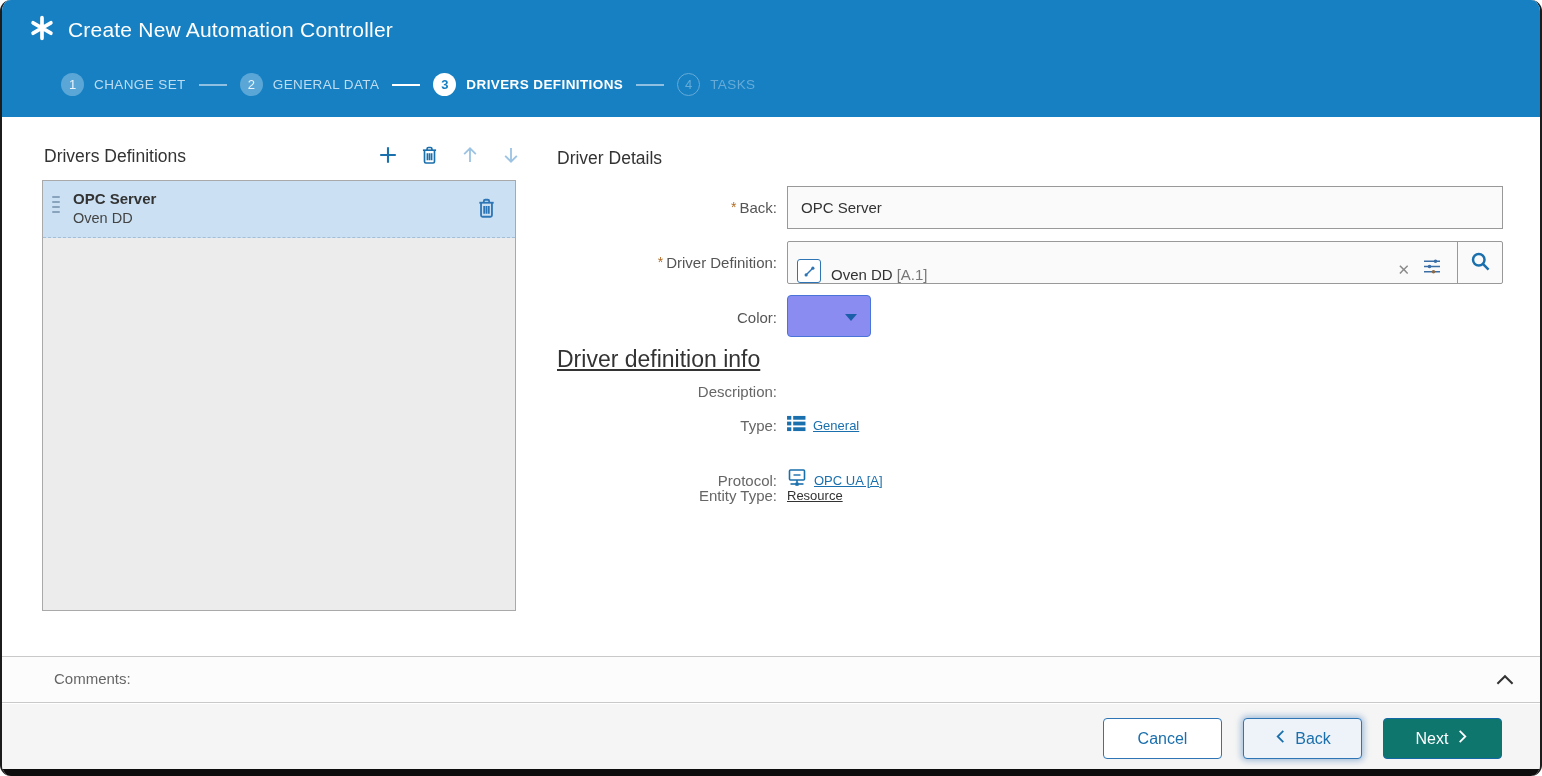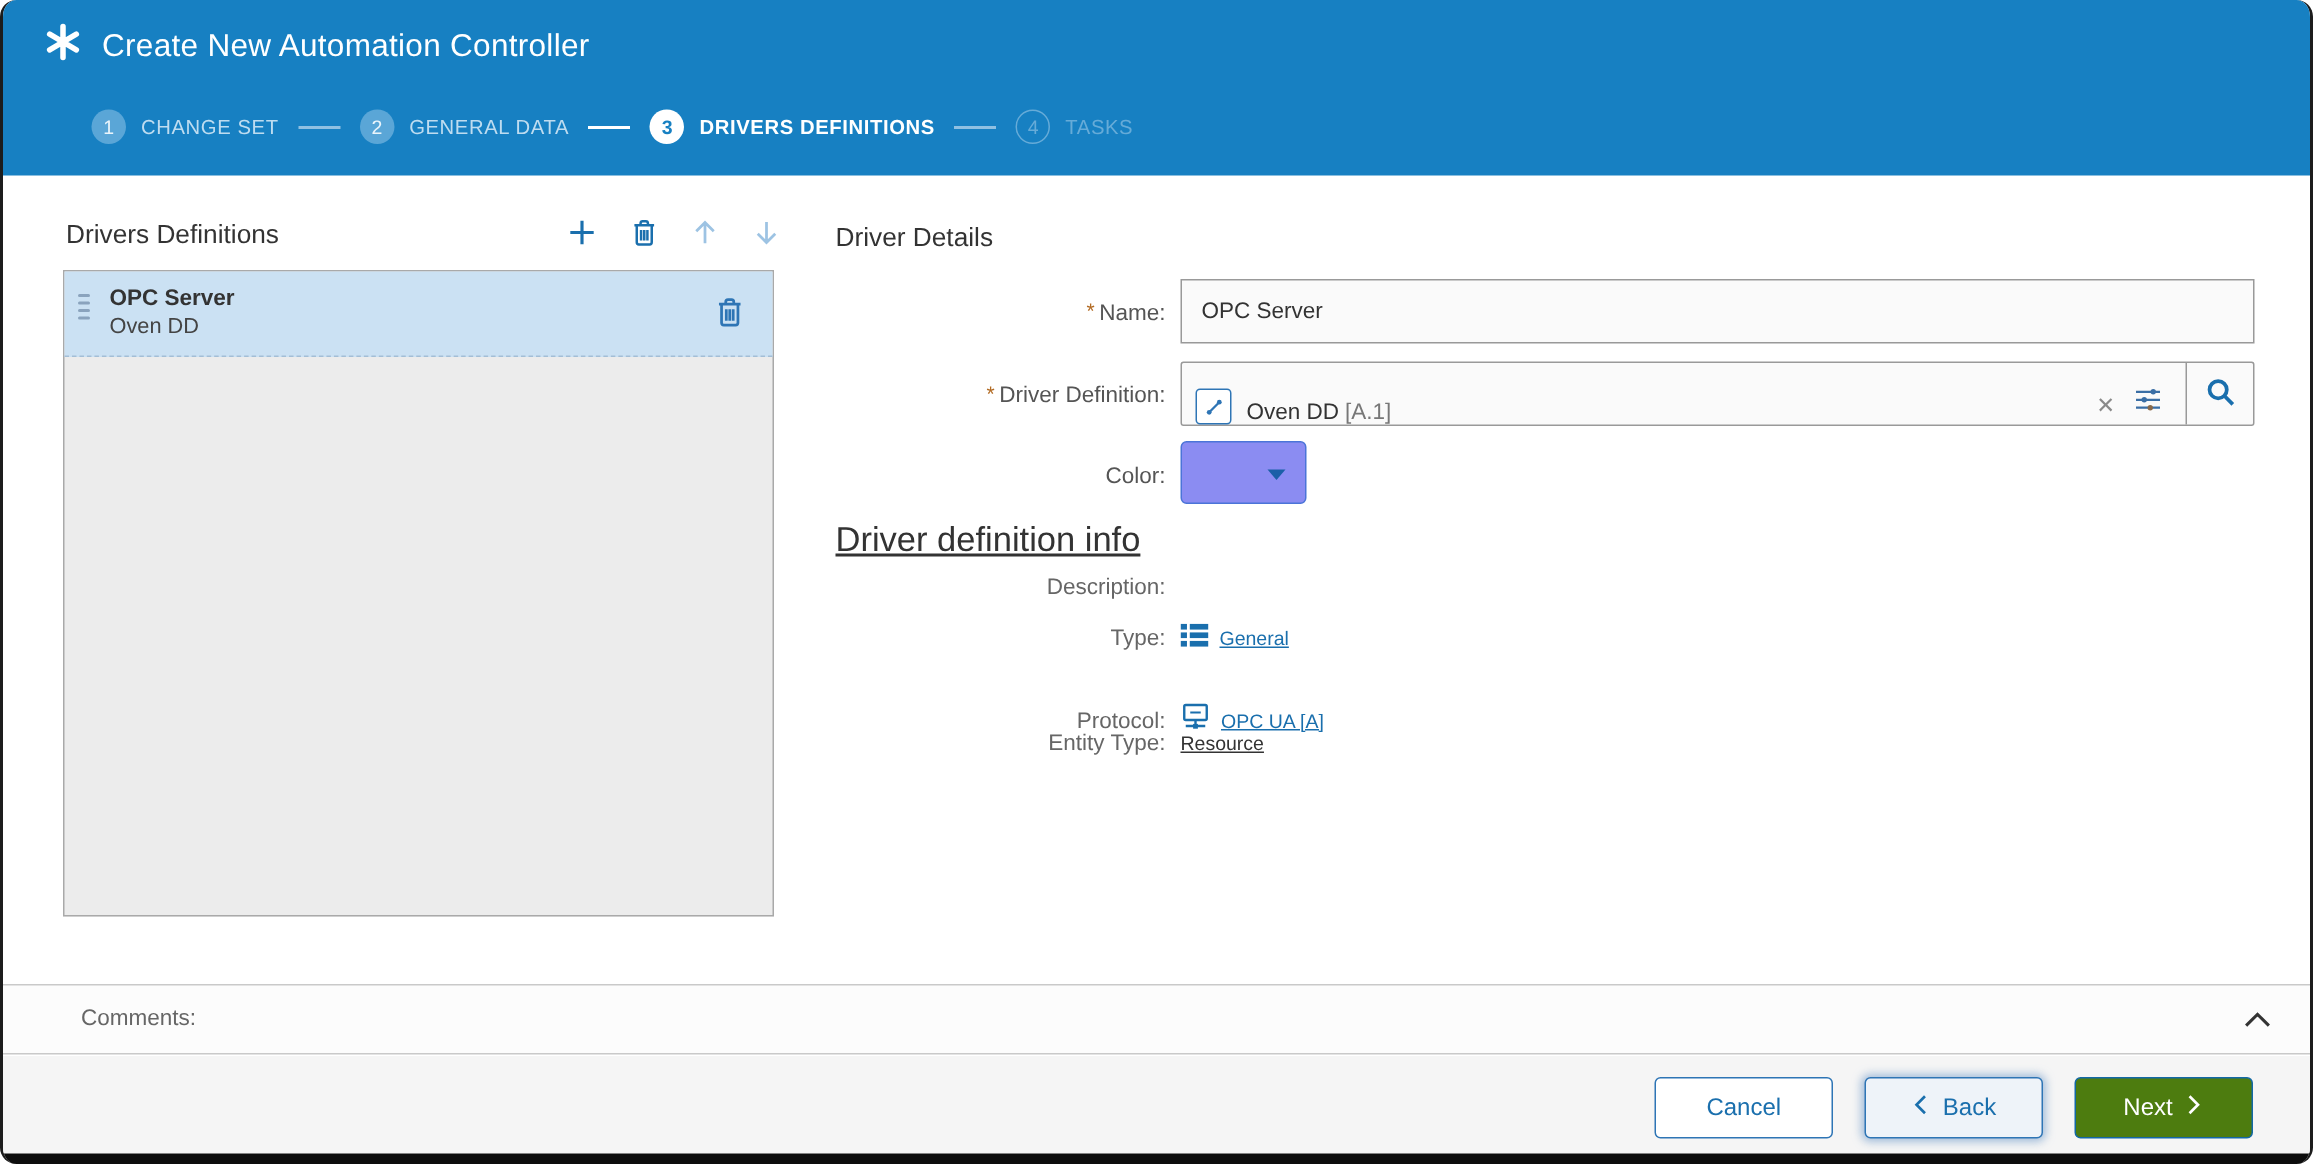--- a/index.html
+++ b/index.html
@@ -177,7 +177,7 @@
 
   <div class="form-row row-name">
     <div class="lbl-col">
-      <span class="req">*</span><span>Name:</span>
+      <span class="req">*</span><span>Back:</span>
     </div>
     <input class="text-input" type="text" value="OPC Server" style="">
   </div>

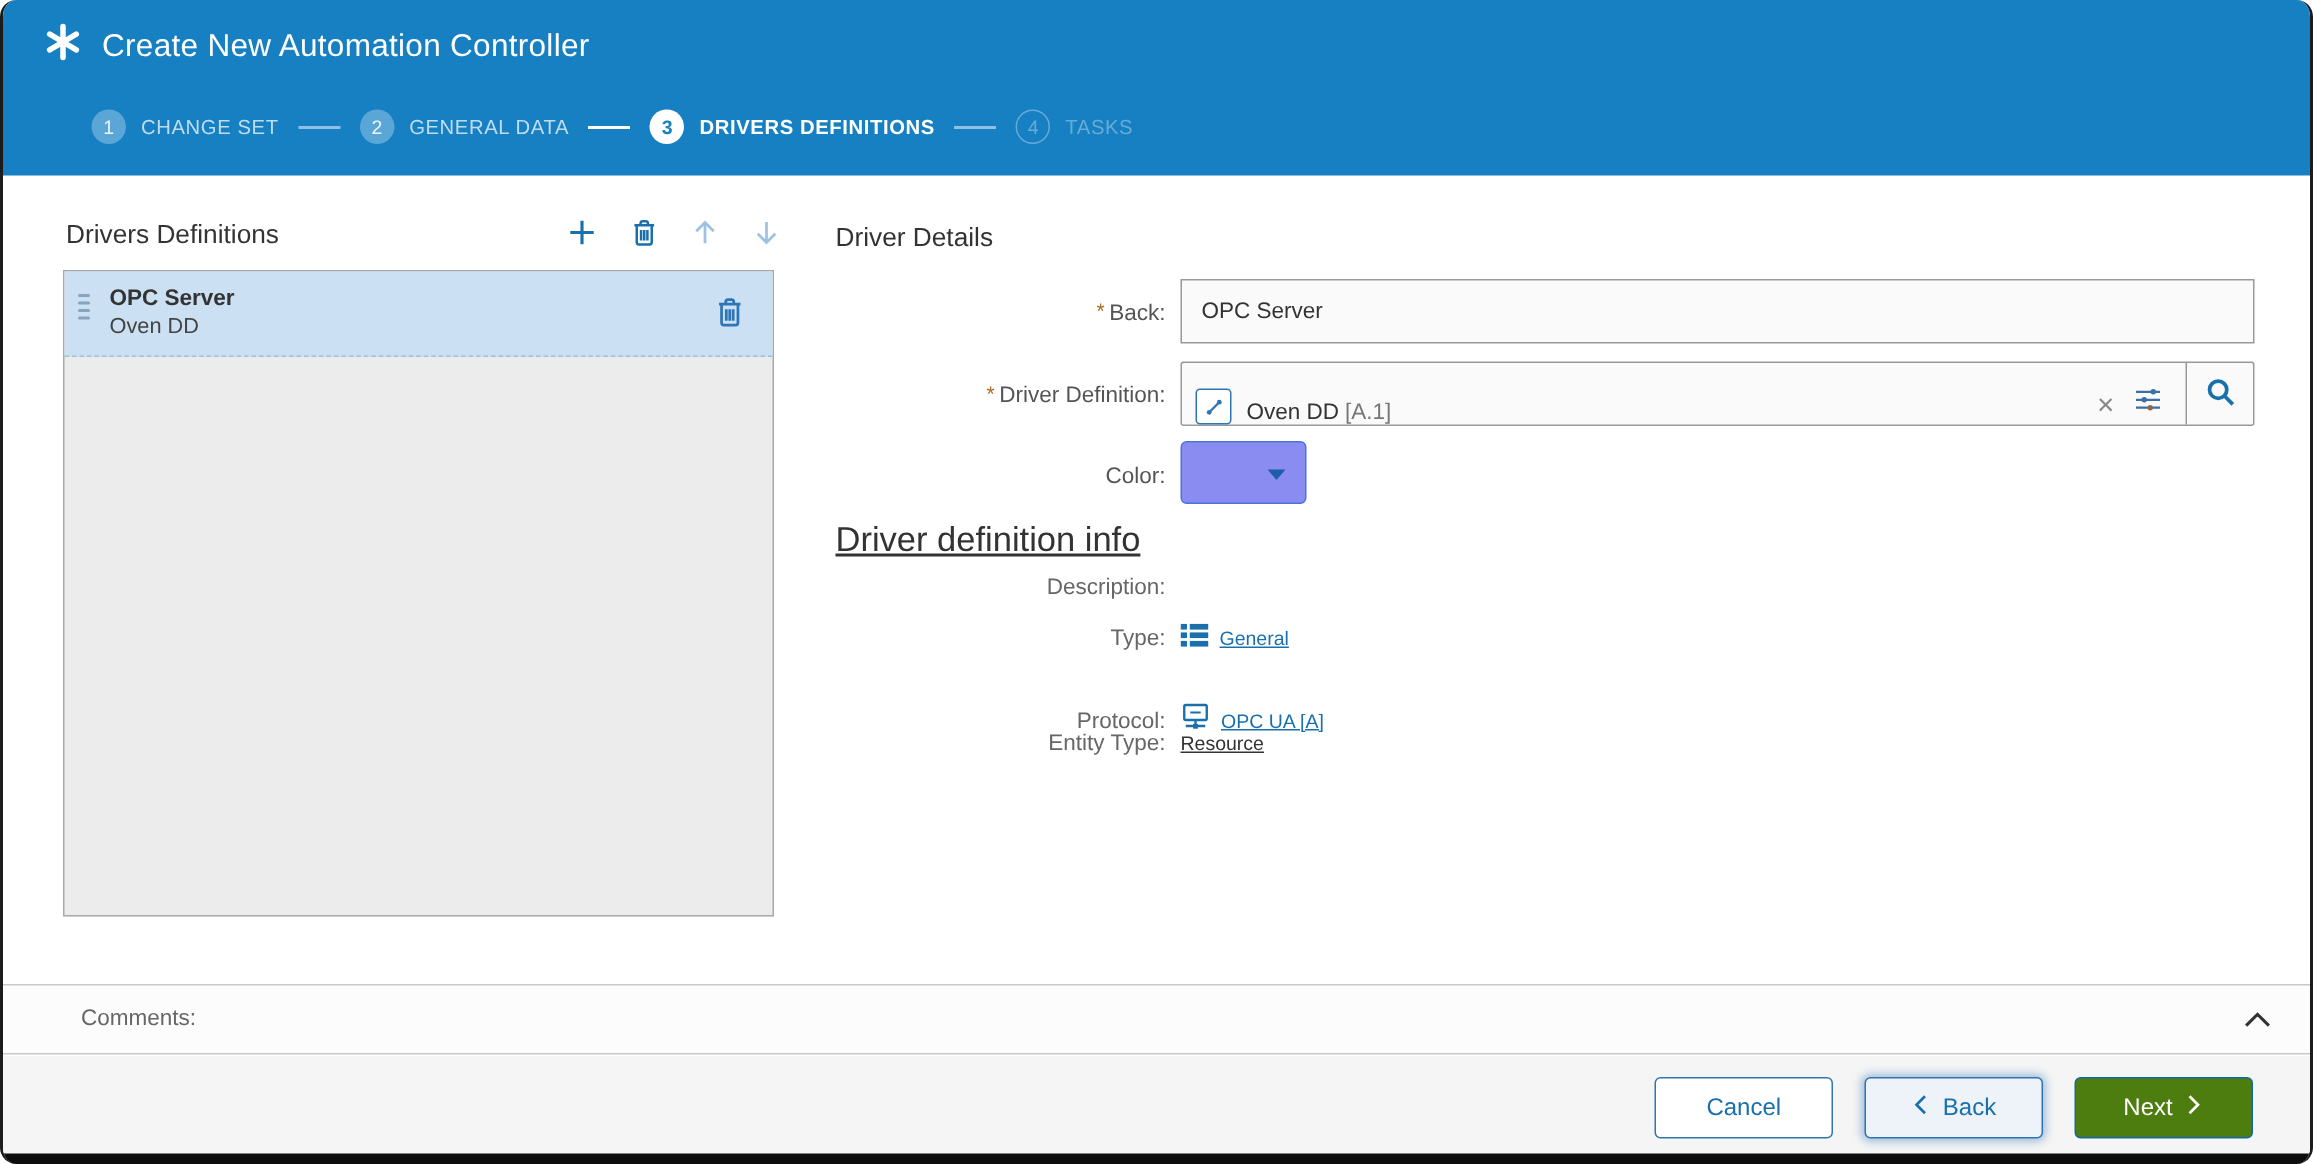--- a/index.html
+++ b/index.html
@@ -75,7 +75,7 @@
   .btn { position:absolute; top:14px; height:41px; width:119px; border-radius:4px; font-family:"Liberation Sans",sans-serif; font-size:16px; cursor:pointer; display:flex; align-items:center; justify-content:center; gap:8px; }
   .btn-cancel { left:1101px; background:#fff; border:1px solid #2e75b5; color:#1a6fad; }
   .btn-back { left:1241px; background:#eef3f9; border:1px solid #2e75b5; color:#1a6fad; box-shadow:0 0 6px 2px rgba(120,160,205,.65); }
-  .btn-next { left:1381px; background:#4d7c0f; border:1px solid #1268a5; color:#fff; }
+  .btn-next { left:1381px; background:#0f766e; border:1px solid #1268a5; color:#fff; }
   .bottom-strip { position:absolute; left:0; right:0; top:769px; height:7px; background:#0d0d0d; }
 </style>
 </head>

